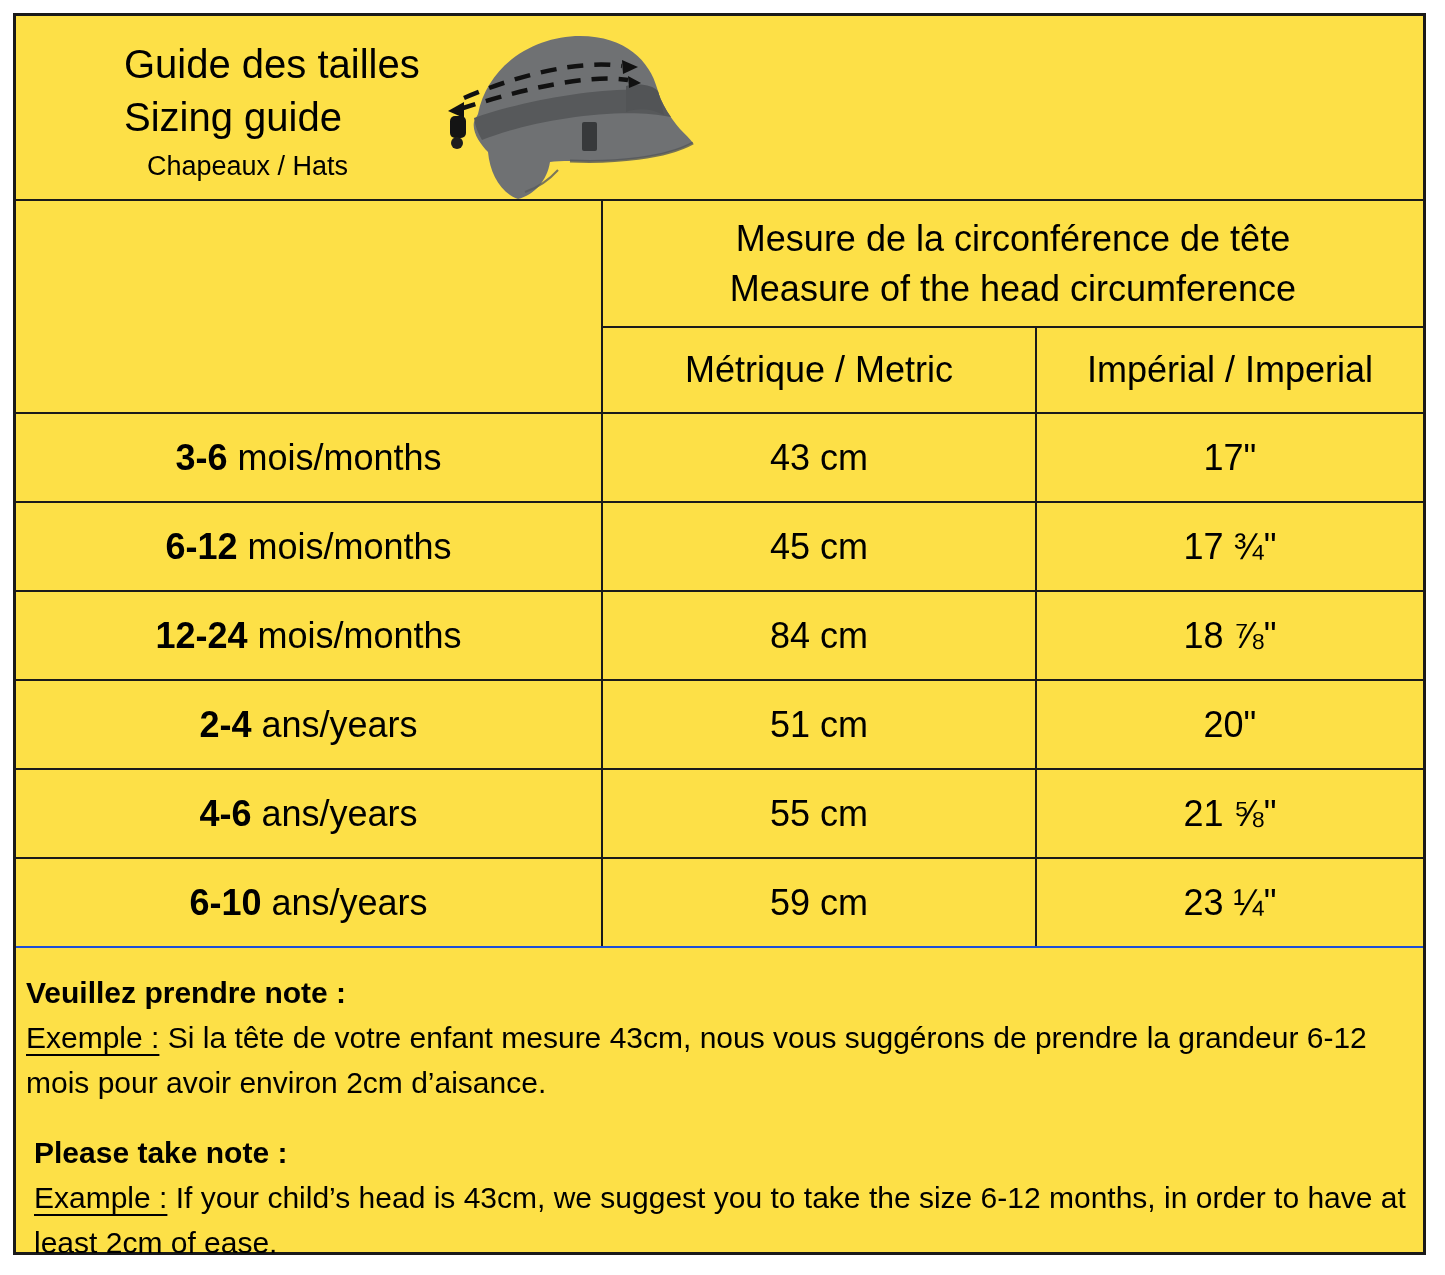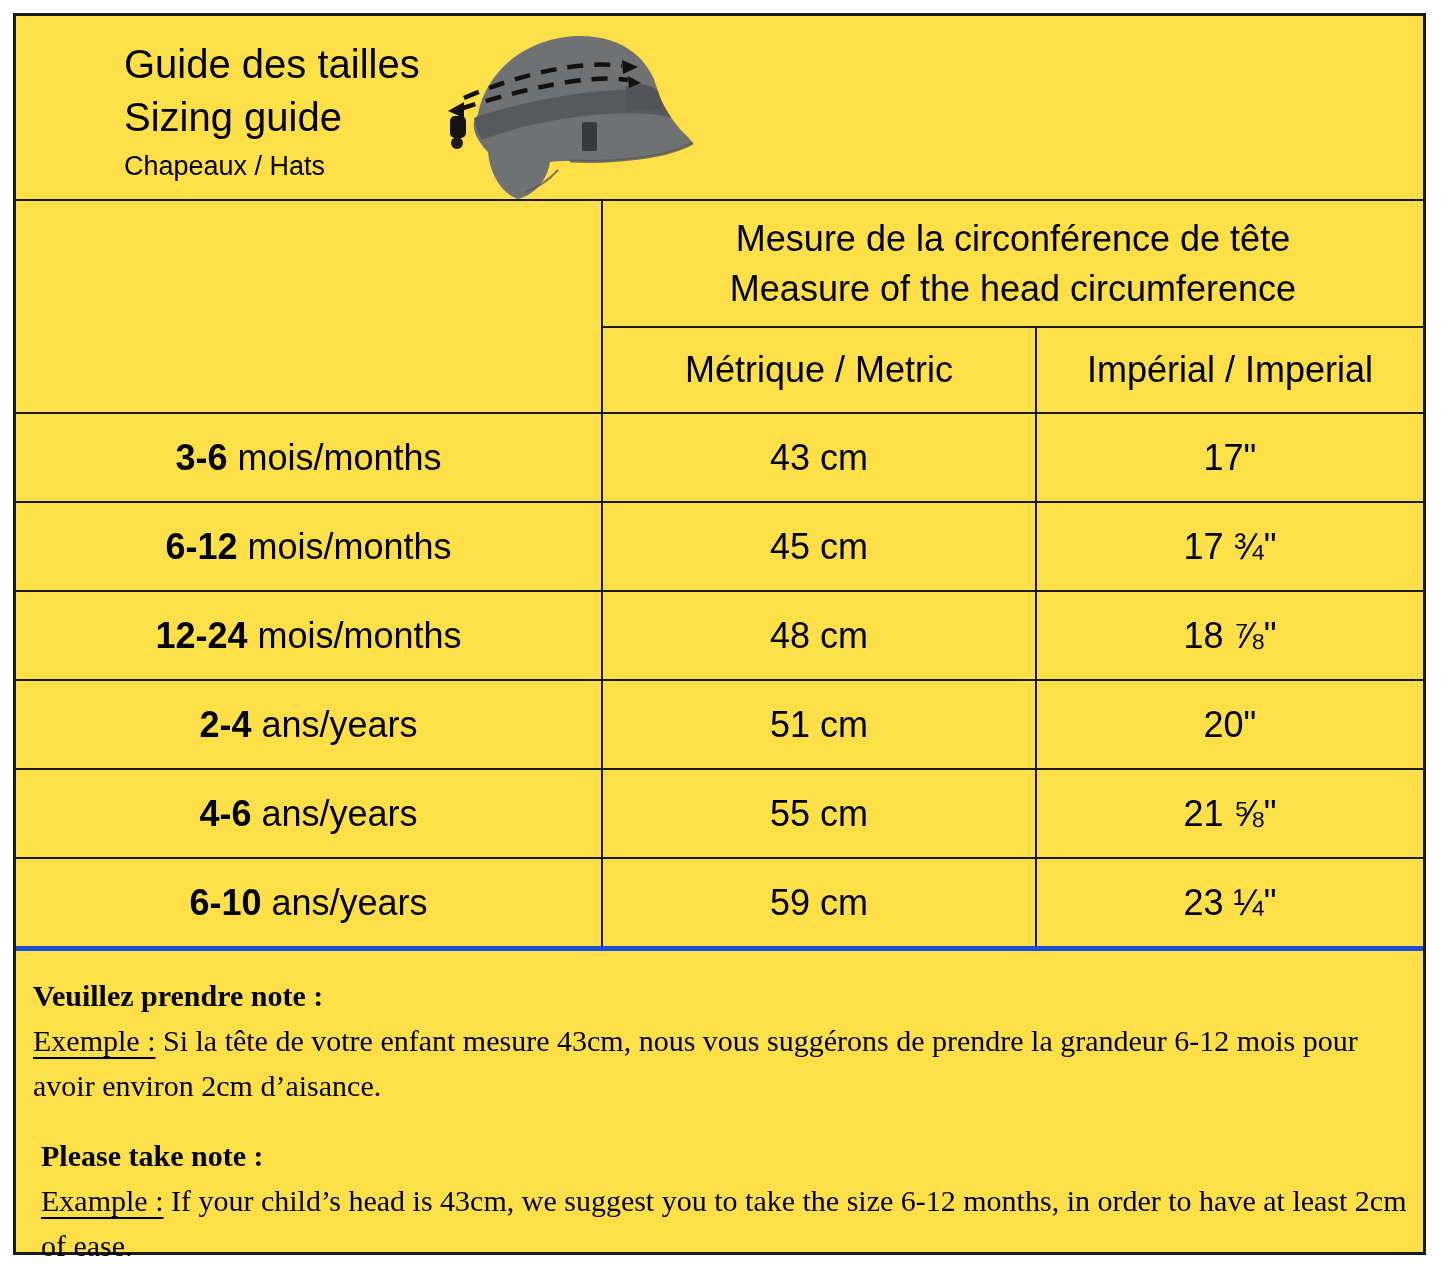--- a/index.html
+++ b/index.html
@@ -25,7 +25,7 @@
   }
   .hd-titles{padding:22px 0 0 108px;}
   .title{font-size:40px;line-height:53px;}
-  .subtitle{font-size:27px;line-height:34px;margin-top:5px;}
+  .subtitle{font-size:27px;line-height:34px;margin-top:5px;margin-left:23px;}
   .hat-svg{position:absolute;left:414px;top:6px;width:272px;height:178px;}
   
   table.sz{

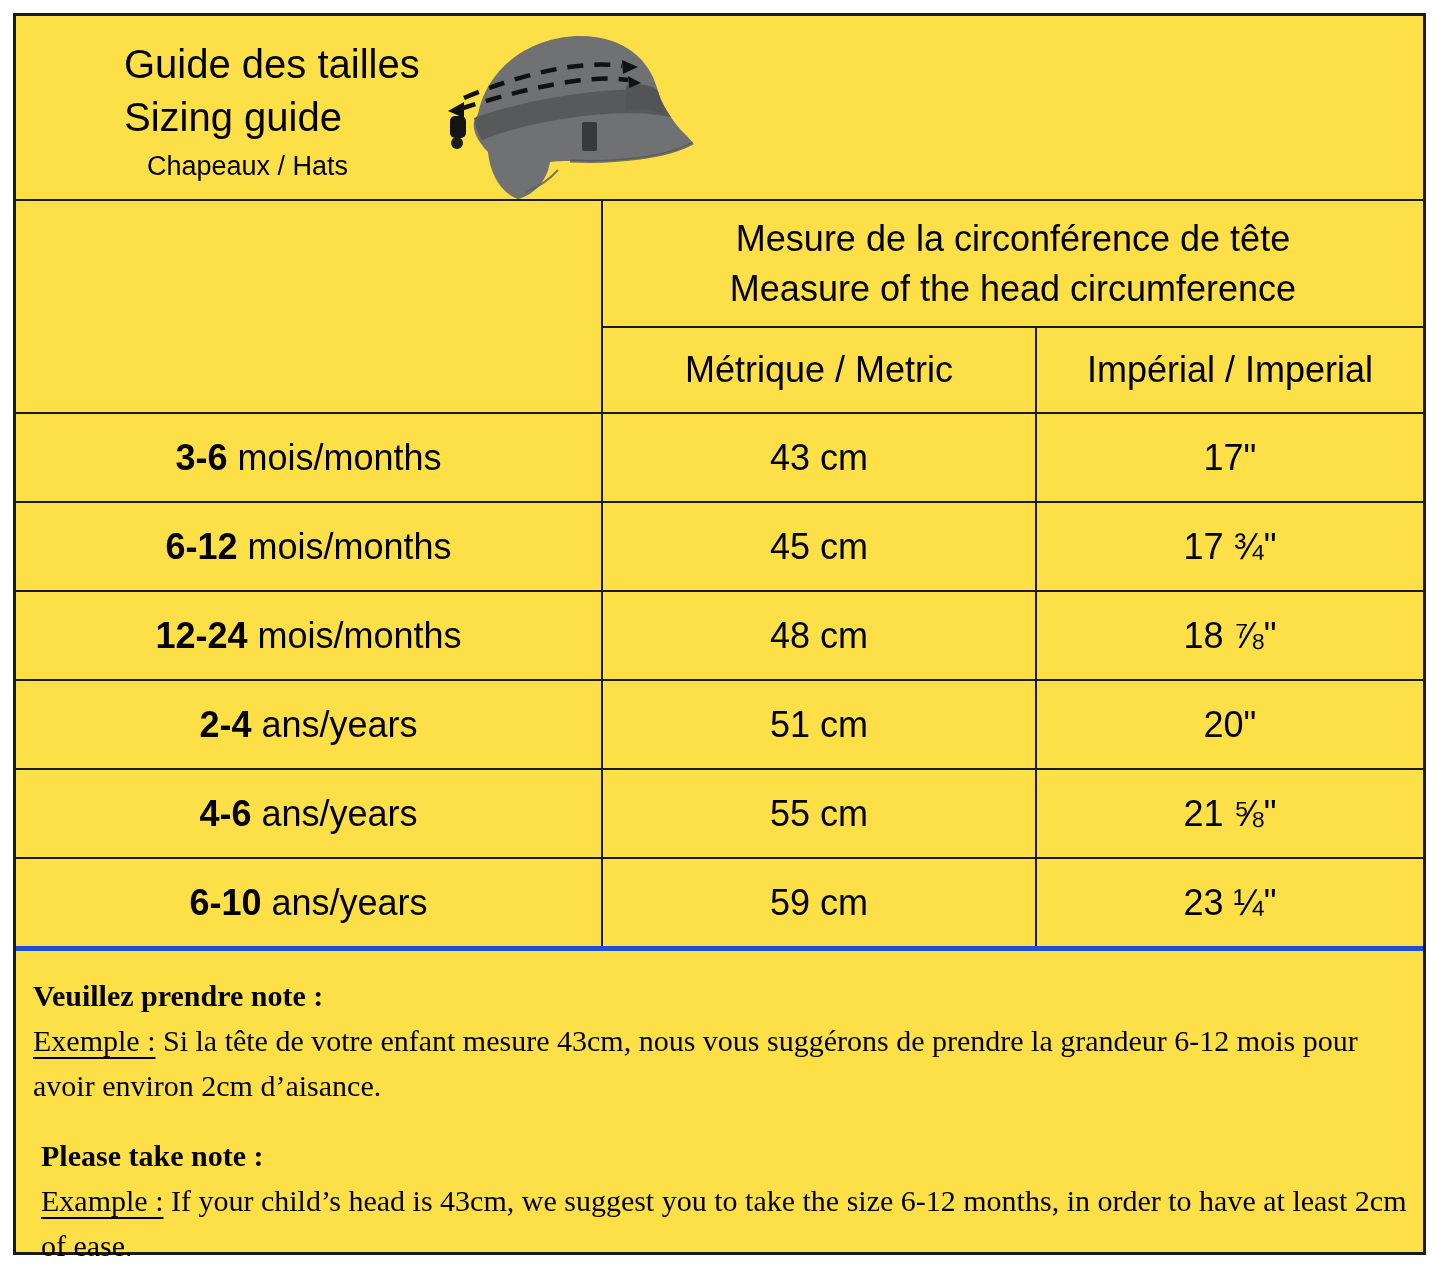--- a/index.html
+++ b/index.html
@@ -139,7 +139,7 @@
     </tr>
     <tr class="drow">
       <td class="size-cell"><b>12-24</b> <span>mois/months</span></td>
-      <td>48 cm</td>
+      <td>84 cm</td>
       <td>18 ⅞"</td>
     </tr>
     <tr class="drow">

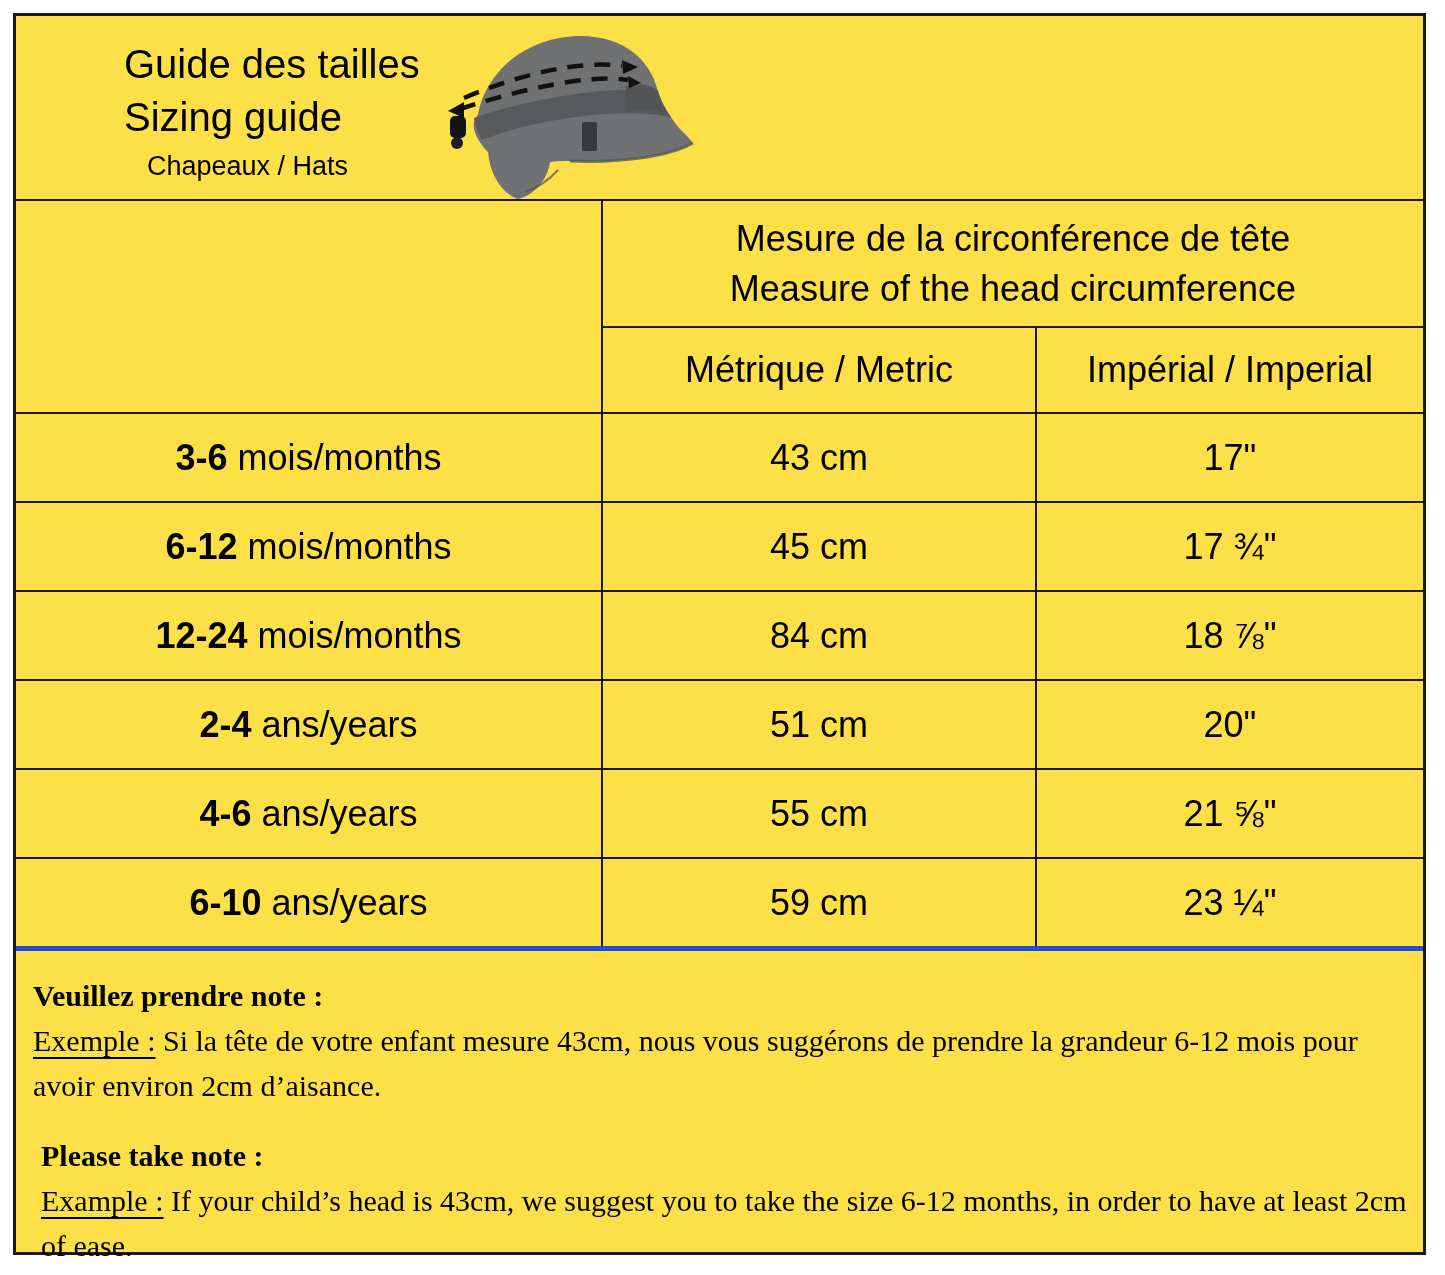--- a/index.html
+++ b/index.html
@@ -52,10 +52,10 @@
   td.size-cell b{font-weight:700;margin-top:8px;}
   
   .notes{
-    border-top:5px solid #1d4ed8;
+    border-top:2px solid #1d4ed8;
     flex:1 1 auto;
-    padding:22px 14px 0 17px;
-    font-size:30px;line-height:45px;font-family:Liberation Serif, serif;
+    padding:22px 14px 0 10px;
+    font-size:30px;line-height:45px;
   }
   .note-heading{font-weight:700;}
   .note-en{margin-top:25px;margin-left:8px;}

